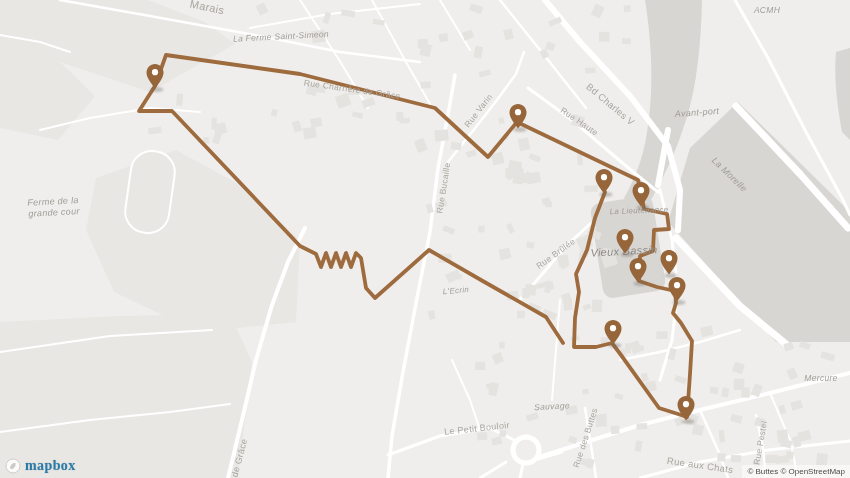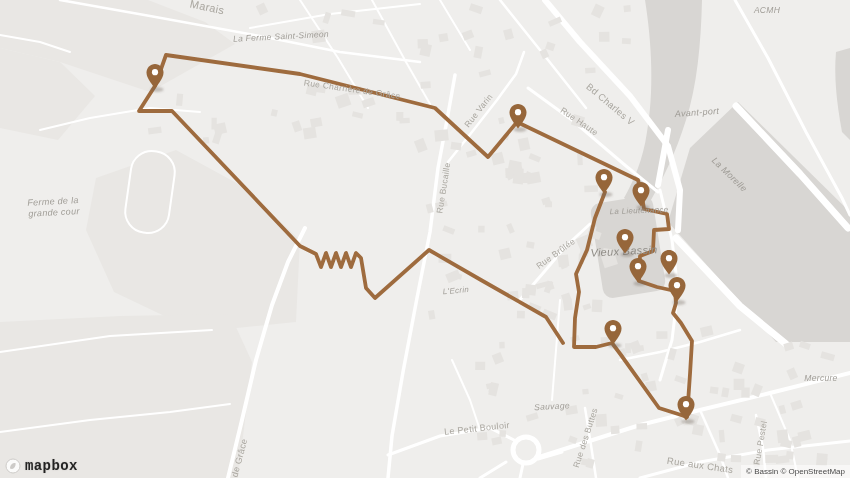--- a/index.html
+++ b/index.html
@@ -15,9 +15,9 @@
     opacity:.85;
   }
   #logo .word{
-    color:#000000;font-size:14px;font-weight:700;letter-spacing:.4px;
+    color:#0369a1;font-size:14px;font-weight:700;letter-spacing:.4px;
     text-shadow:0 0 1px #c9c7c4, 0 0 2px #c9c7c4;
-    font-family:Liberation Mono, monospace;
+    font-family:Liberation Serif, serif;
   }
   #attrib{
     position:absolute;right:0;bottom:0;height:13px;line-height:13px;

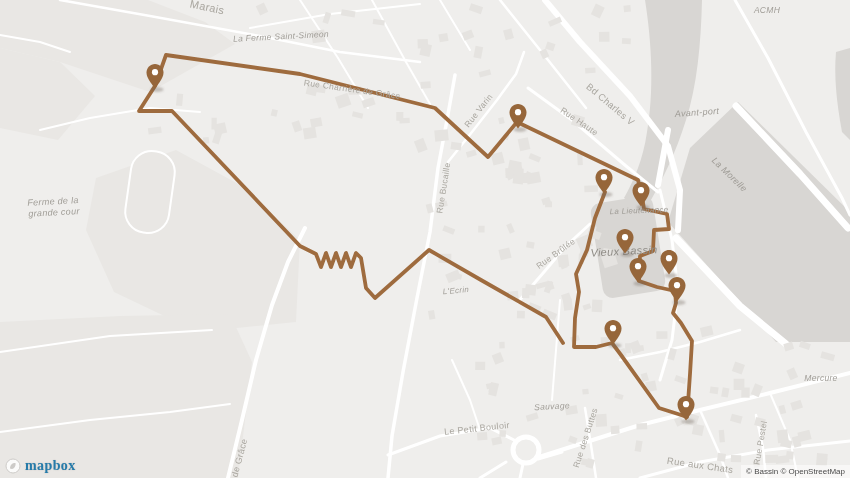--- a/index.html
+++ b/index.html
@@ -338,7 +338,7 @@
     <span class="word">mapbox</span>
   </div>
 
-  <div id="attrib">© Bassin © OpenStreetMap</div>
+  <div id="attrib">© Buttes © OpenStreetMap</div>
 </div>
 
 </body></html>

